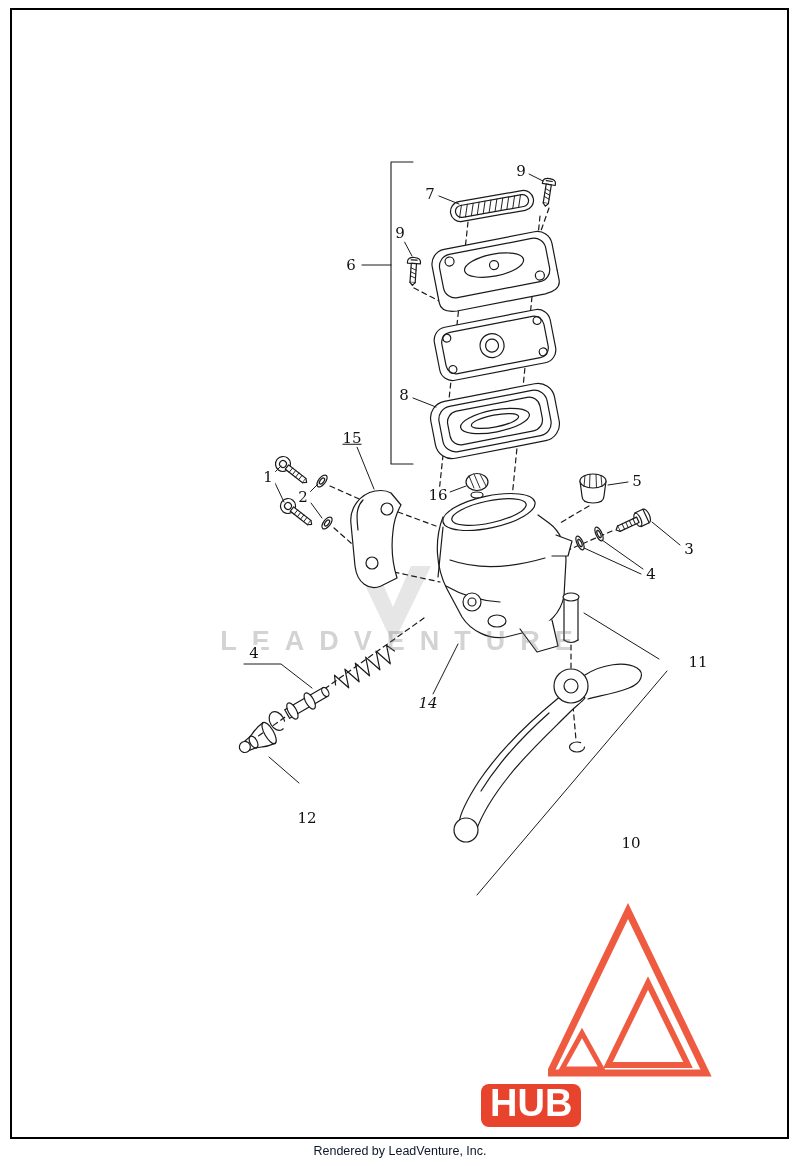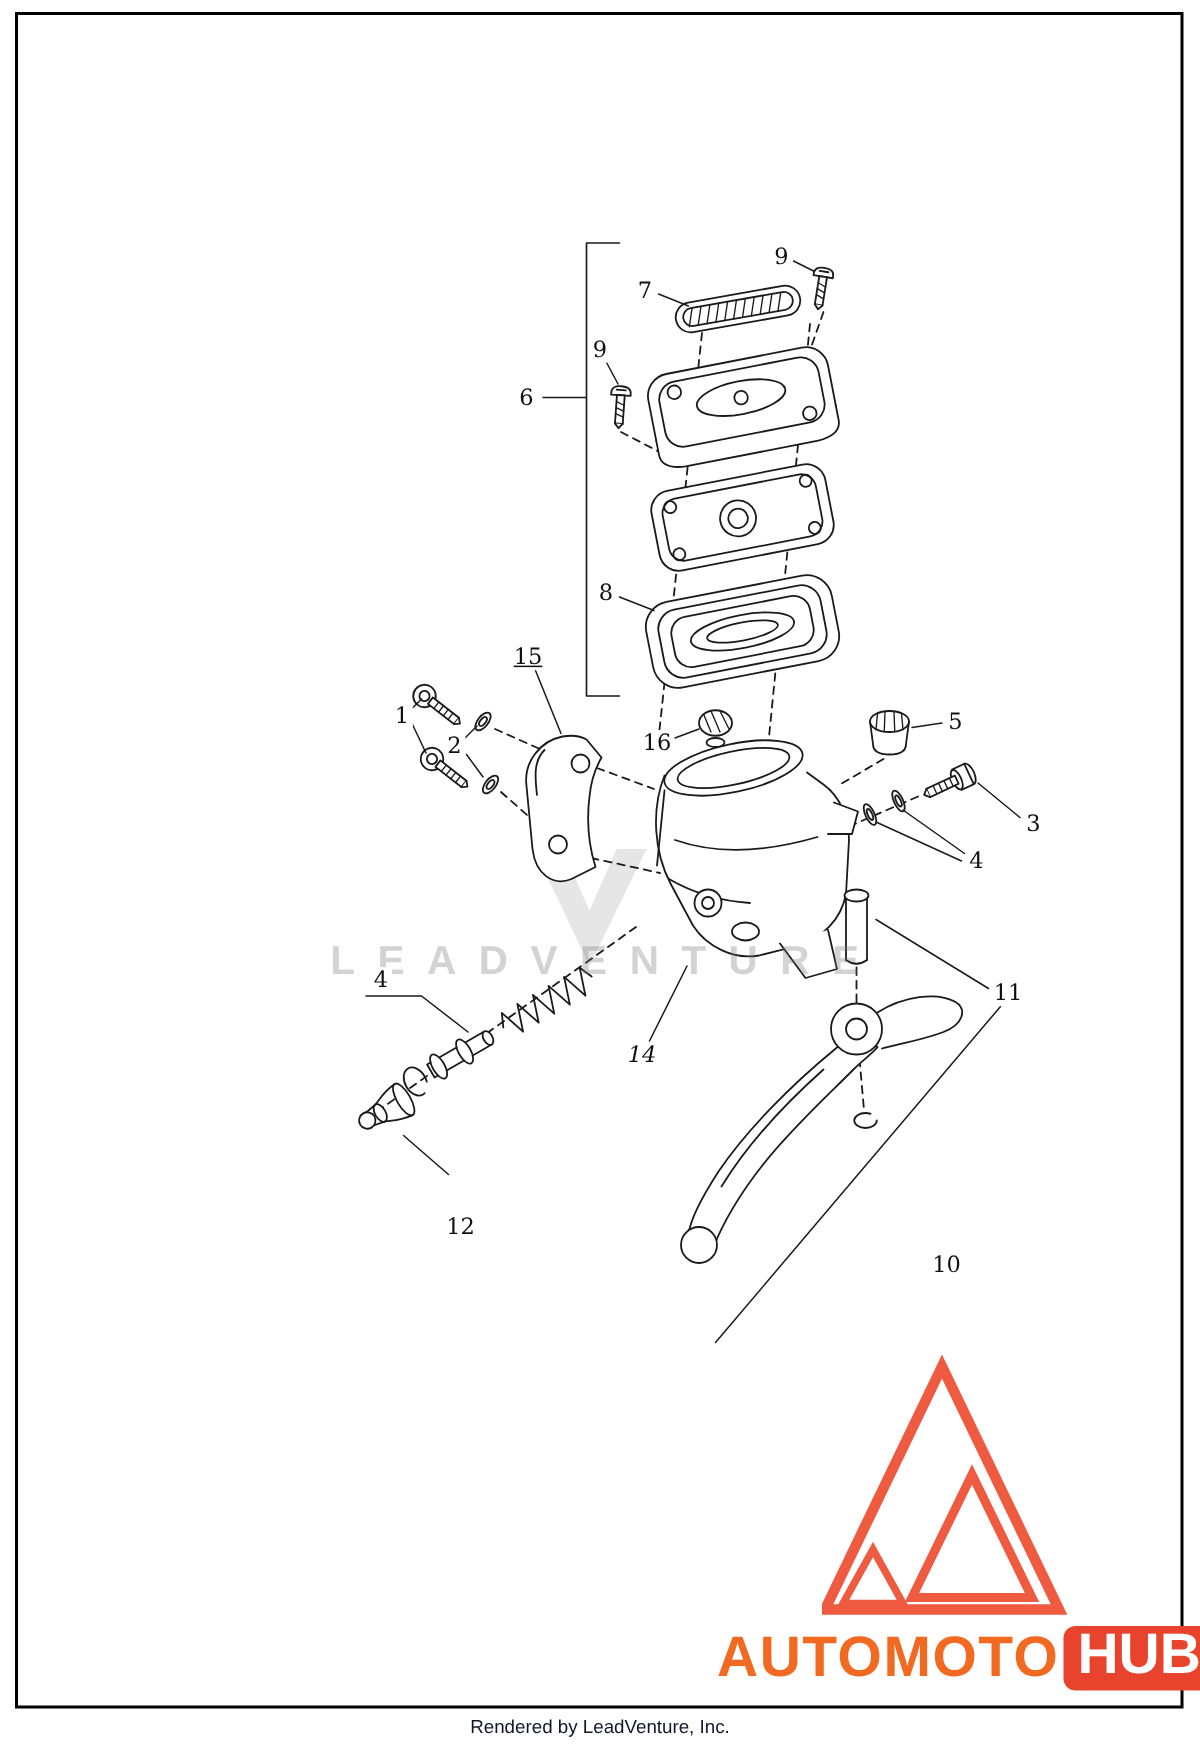--- a/index.html
+++ b/index.html
@@ -256,7 +256,7 @@
       <div class="callout" style="left: 689px; top: 549px;">3</div>
       <div class="callout" style="left: 651px; top: 574px;">4</div>
       <div class="callout" style="left: 254px; top: 653px;">4</div>
-      <div class="callout" style="left: 672px; top: 662px;">11</div>
+      <div class="callout" style="left: 698px; top: 662px;">11</div>
       <div class="callout" style="left: 428px; top: 703px; font-style: italic;">14</div>
       <div class="callout" style="left: 307px; top: 790px; margin-top: 28px;">12</div>
       <div class="callout" style="left: 604px; top: 843px; margin-left: 27px;">10</div>

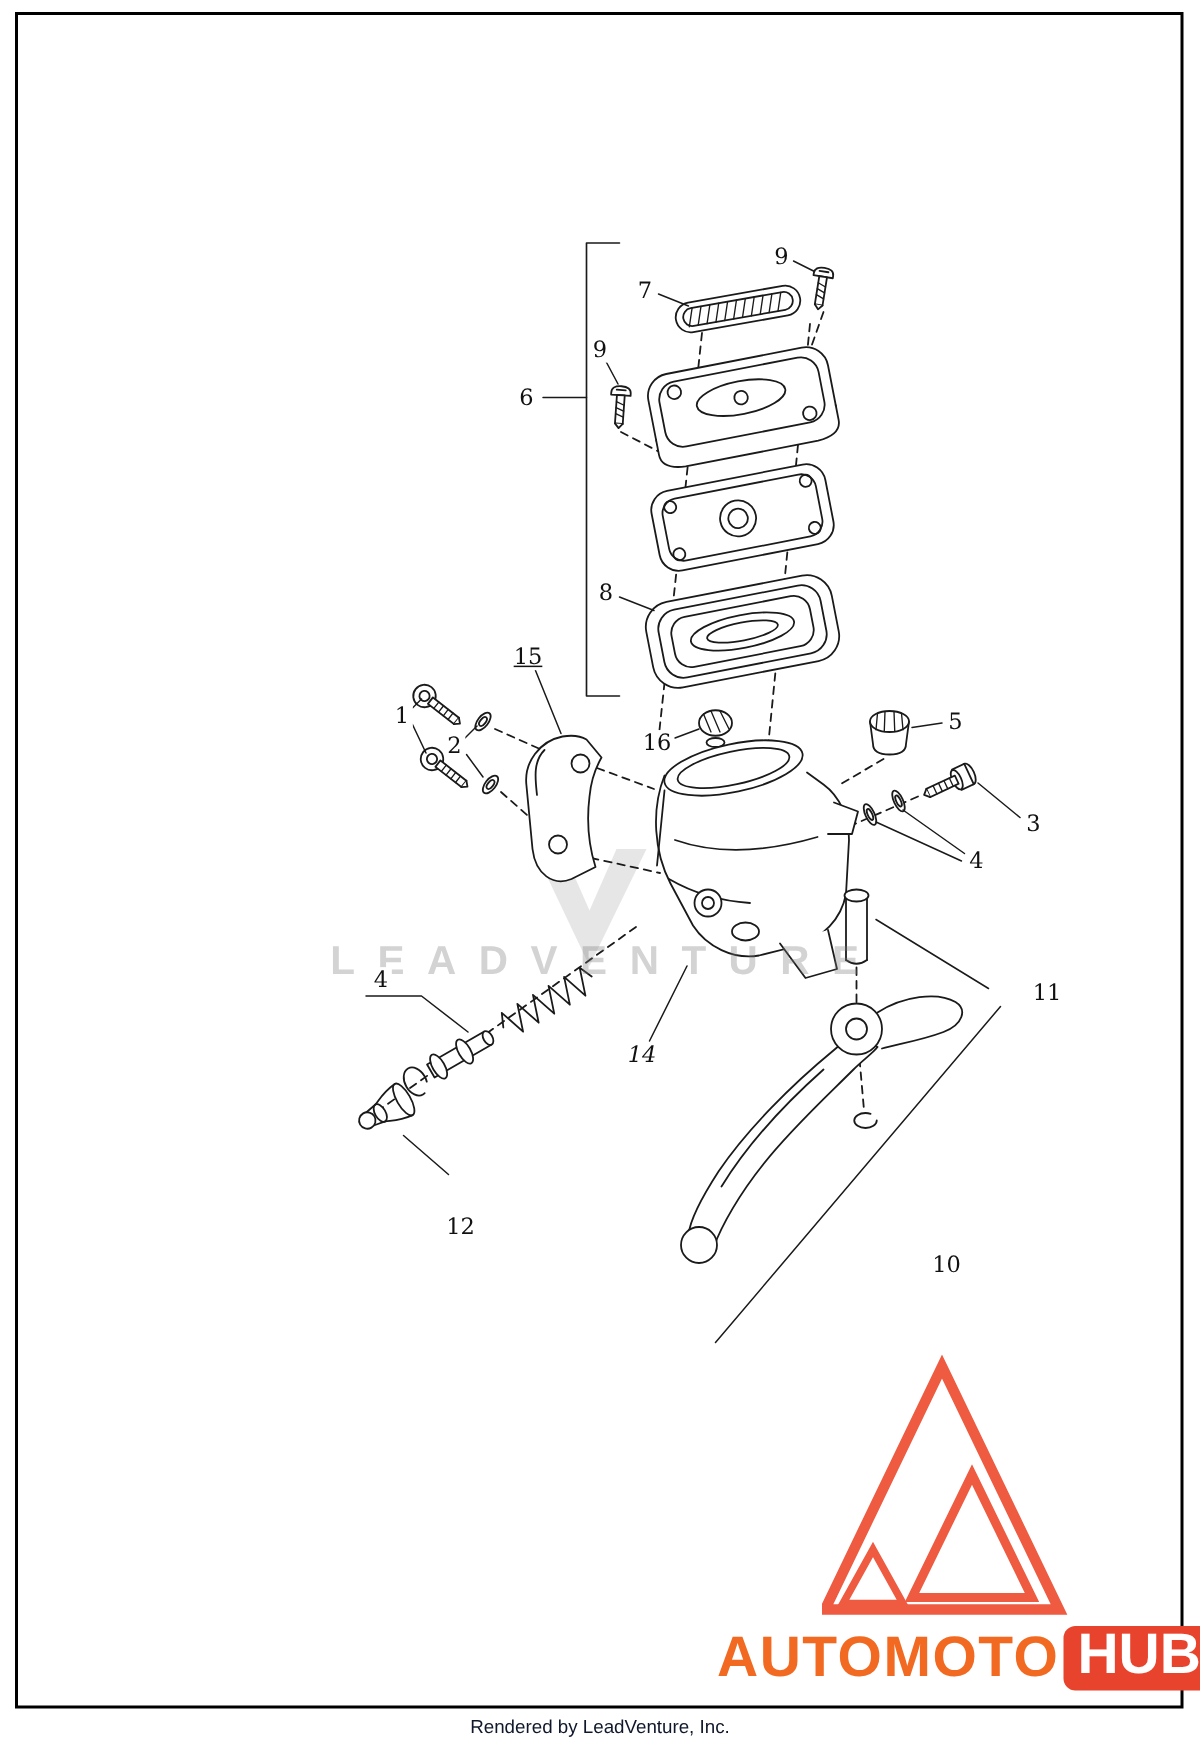--- a/index.html
+++ b/index.html
@@ -269,7 +269,6 @@
   </svg>
 
   <div class="logo-row">
-    <span class="logo-main">AUTOMOTO</span>
     <span class="logo-badge">HUB</span>
   </div>
 

